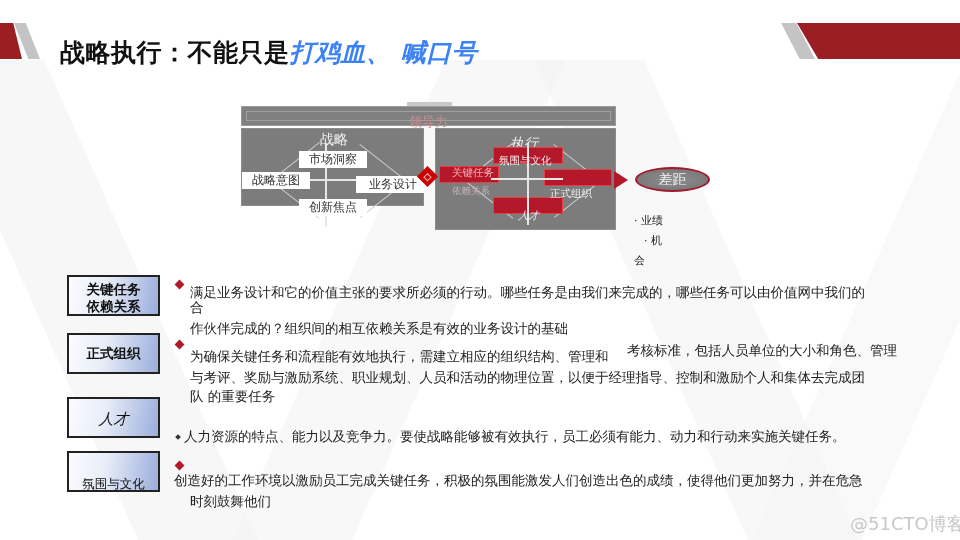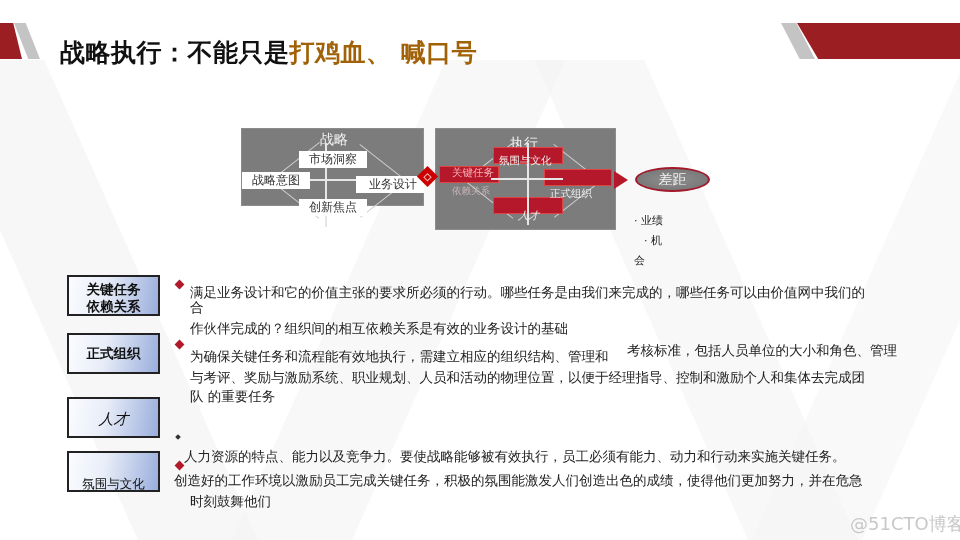--- a/index.html
+++ b/index.html
@@ -24,7 +24,7 @@
     clip-path: polygon(0 0, 100% 0, 100% 100%, 13% 100%); }
 
   .title { position: absolute; left: 60px; top: 36px; font-size: 25px; font-weight: bold; letter-spacing: 0.5px; color: #111; white-space: nowrap; }
-  .title .red { color: #a16207; }
+  .title .red { color: #3b82f6; font-style: italic; }
 
   
   .diagram { position: absolute; left: 241px; top: 101px; width: 375px; height: 152px; }

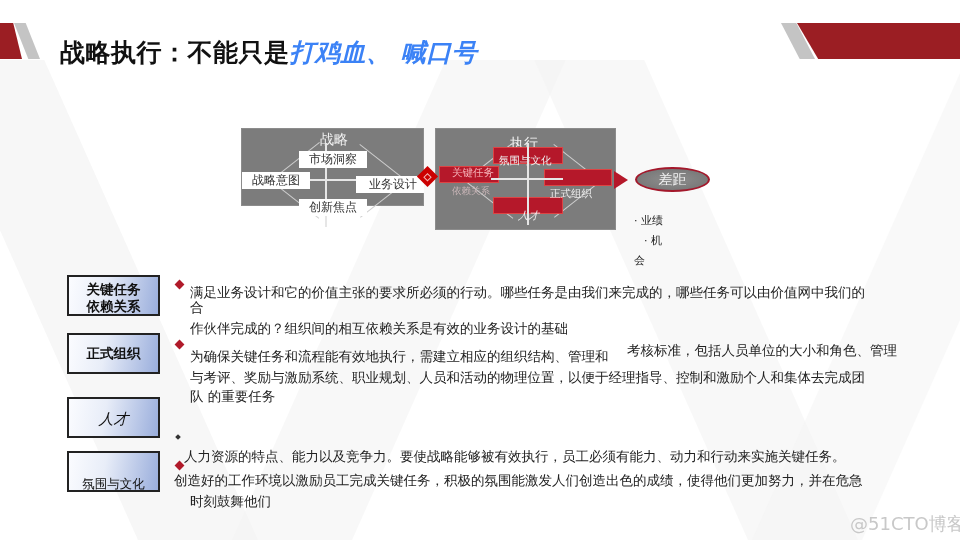--- a/index.html
+++ b/index.html
@@ -95,6 +95,11 @@
 </div>
 
 <div class="diagram">
+  <div class="bar bar-top">
+    <div class="tab"></div>
+    <div class="bar-inner"></div>
+    <span class="bar-label" style="top:6px;">领导力</span>
+  </div>
 
   <div class="panel panel-left">
     <span class="panel-title">战略</span>

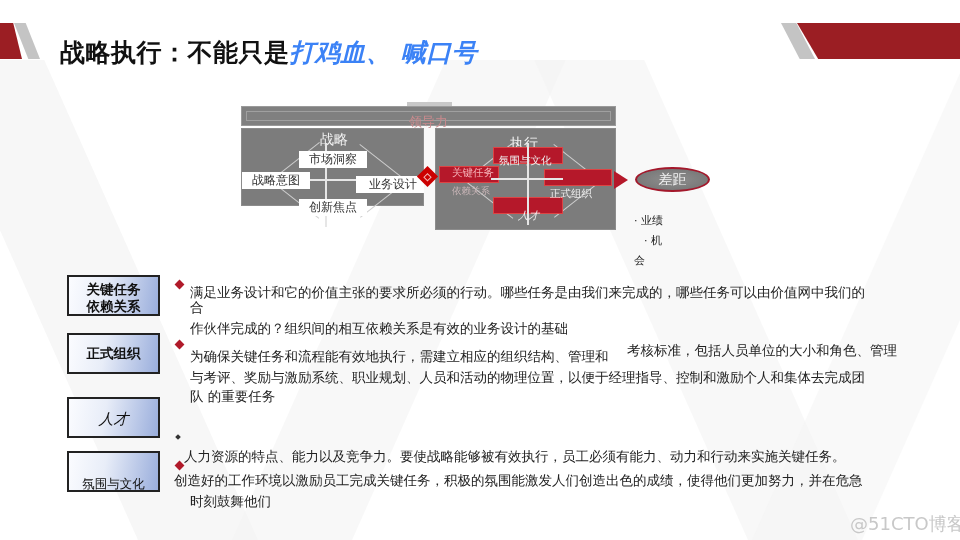--- a/index.html
+++ b/index.html
@@ -41,7 +41,7 @@
   .panel-right { left: 194px; top: 27px; width: 181px; height: 102px; }
   .panel-title { position: absolute; color: #f2f2f2; font-size: 14px; white-space: nowrap; }
   .panel-left .panel-title { left: 78px; top: 2px; }
-  .panel-right .panel-title { left: 74px; top: 6px; }
+  .panel-right .panel-title { left: 74px; top: 6px; font-style: italic; }
 
   .vline { position: absolute; width: 2px; background: #e6e6e6; }
   .hline { position: absolute; height: 2px; background: #e6e6e6; }

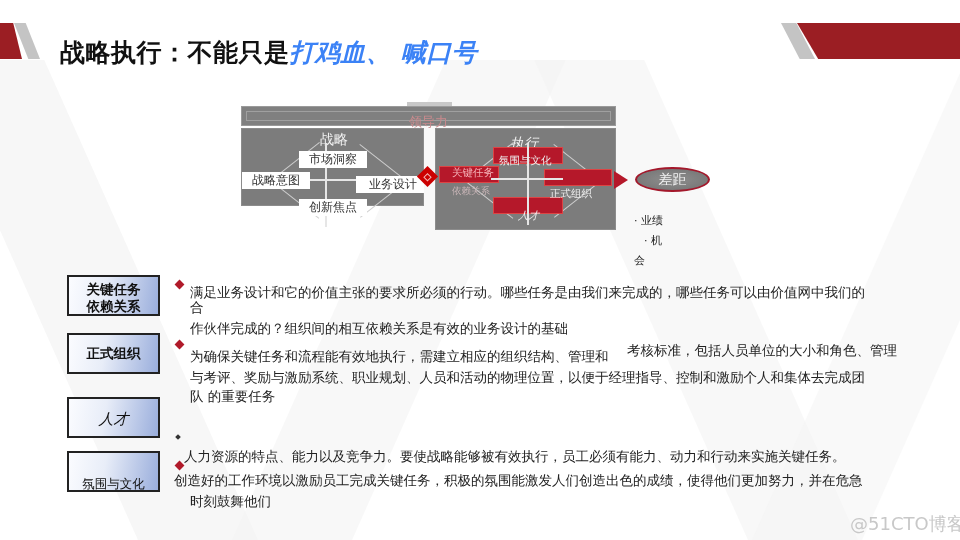--- a/index.html
+++ b/index.html
@@ -174,7 +174,7 @@
 <div class="para" style="left:190px;top:386px;">队 的重要任务</div>
 
 <div class="bullet b-small" style="left:176px;top:435px;"></div>
-<div class="para" style="left:184px;top:426px;margin-top:20px;">人力资源的特点、能力以及竞争力。要使战略能够被有效执行，员工必须有能力、动力和行动来实施关键任务。</div>
+<div class="para" style="left:184px;top:426px;">人力资源的特点、能力以及竞争力。要使战略能够被有效执行，员工必须有能力、动力和行动来实施关键任务。</div>
 
 <div class="bullet" style="left:176px;top:462px;"></div>
 <div class="para" style="left:174px;top:470px;">创造好的工作环境以激励员工完成关键任务，积极的氛围能激发人们创造出色的成绩，使得他们更加努力，并在危急</div>

